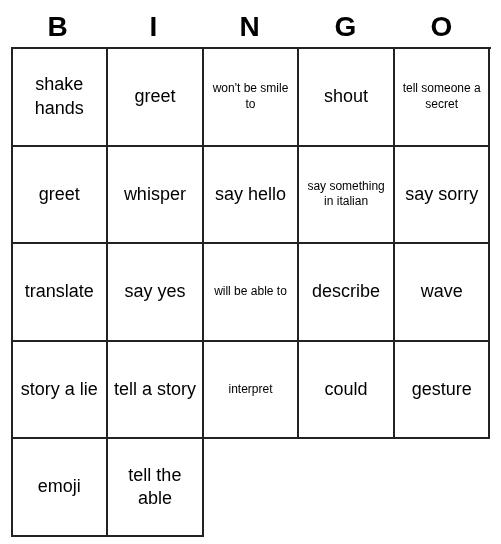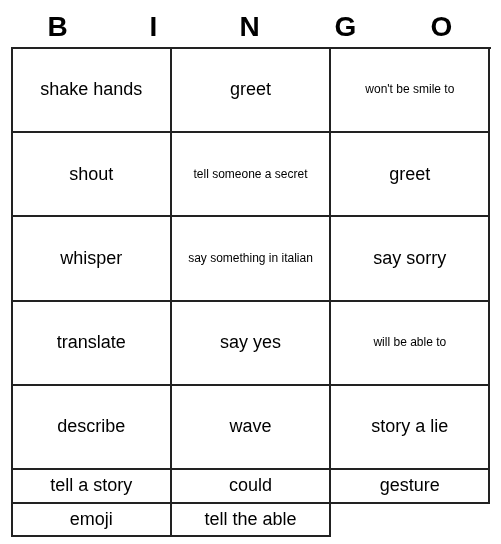--- a/index.html
+++ b/index.html
@@ -33,7 +33,7 @@
     }
     .bingo-grid {
       display: grid;
-      grid-template-columns: repeat(3, 1fr);
+      grid-template-columns: repeat(5, 1fr);
       grid-template-rows: repeat(5, 1fr);
       border-left: 2px solid #222;
       border-top: 2px solid #222;

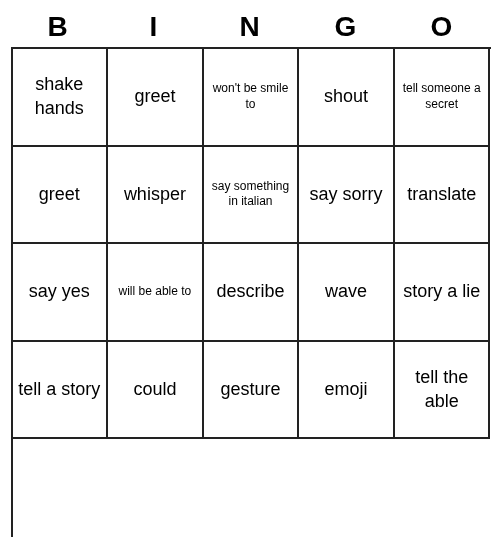--- a/index.html
+++ b/index.html
@@ -80,6 +80,7 @@
       <div class="bingo-cell small">tell someone a secret</div>
       <div class="bingo-cell large">greet</div>
       <div class="bingo-cell medium">whisper</div>
+      <div class="bingo-cell large">say hello</div>
       <div class="bingo-cell small">say something in italian</div>
       <div class="bingo-cell large">say sorry</div>
       <div class="bingo-cell medium">translate</div>

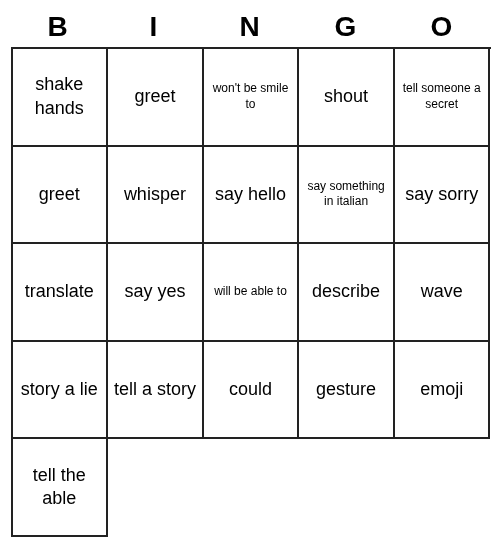--- a/index.html
+++ b/index.html
@@ -90,6 +90,7 @@
       <div class="bingo-cell large">wave</div>
       <div class="bingo-cell large">story a lie</div>
       <div class="bingo-cell large">tell a story</div>
+      <div class="bingo-cell small">interpret</div>
       <div class="bingo-cell large">could</div>
       <div class="bingo-cell medium">gesture</div>
       <div class="bingo-cell large">emoji</div>

